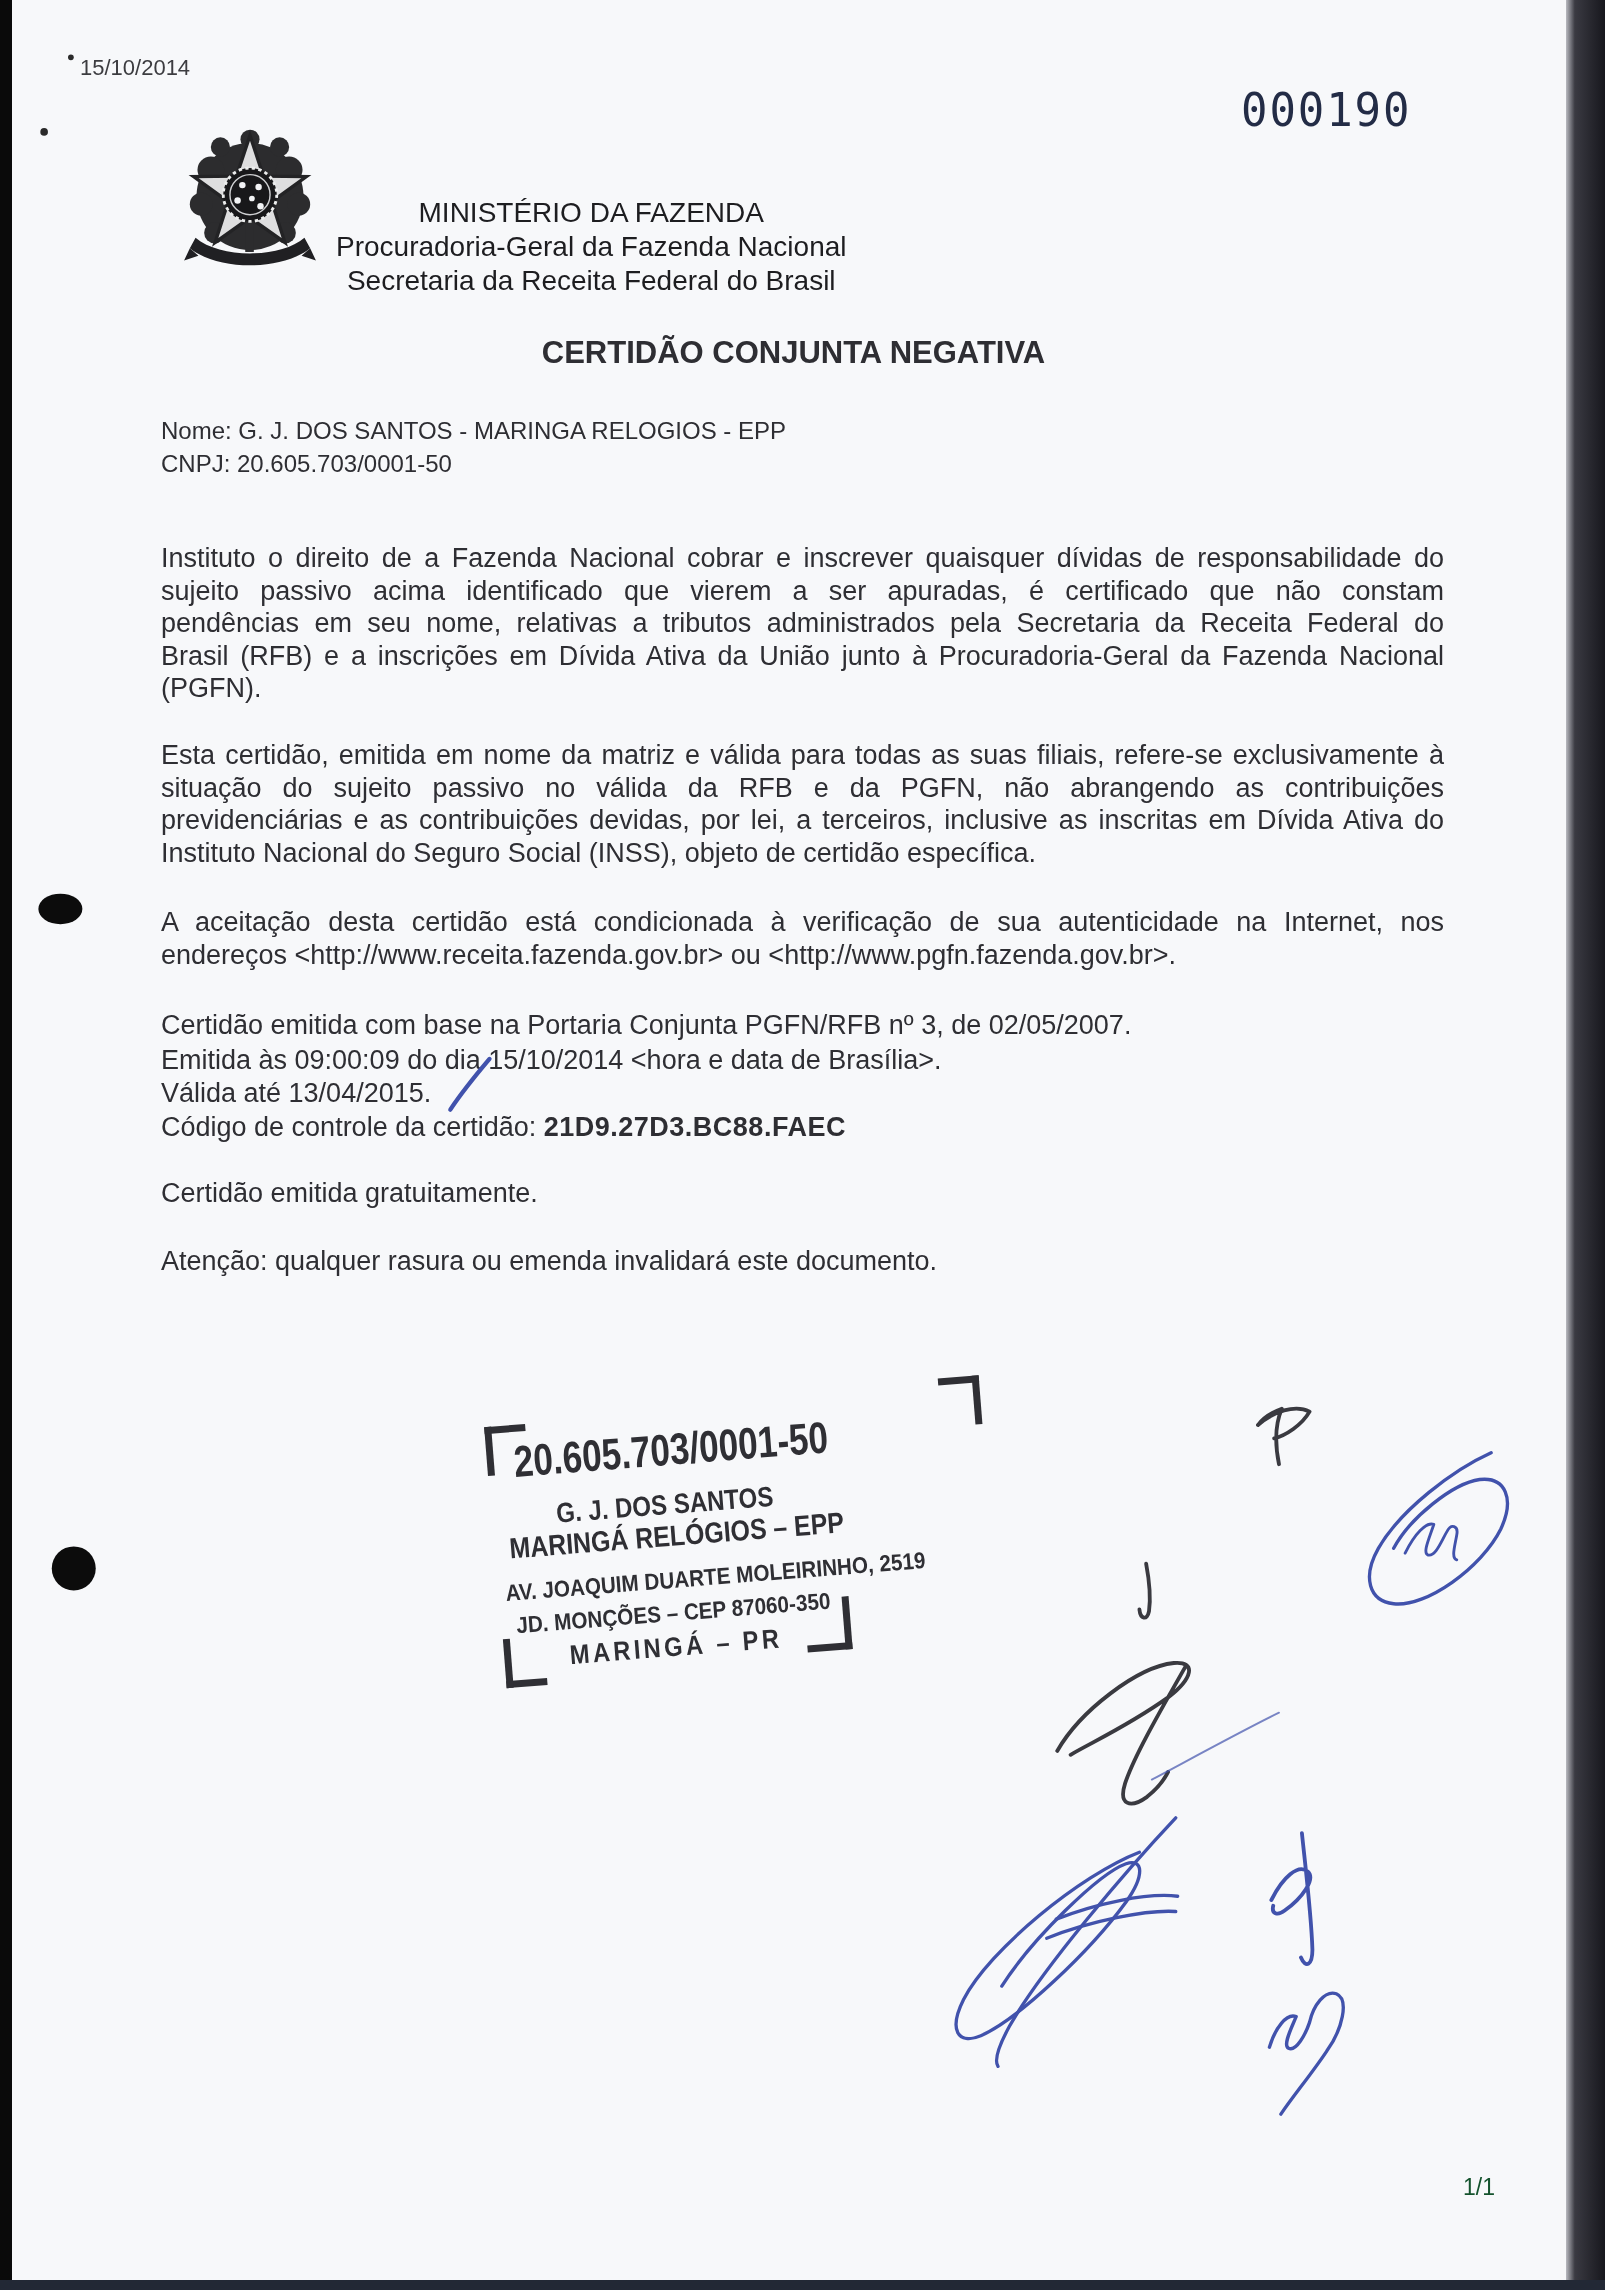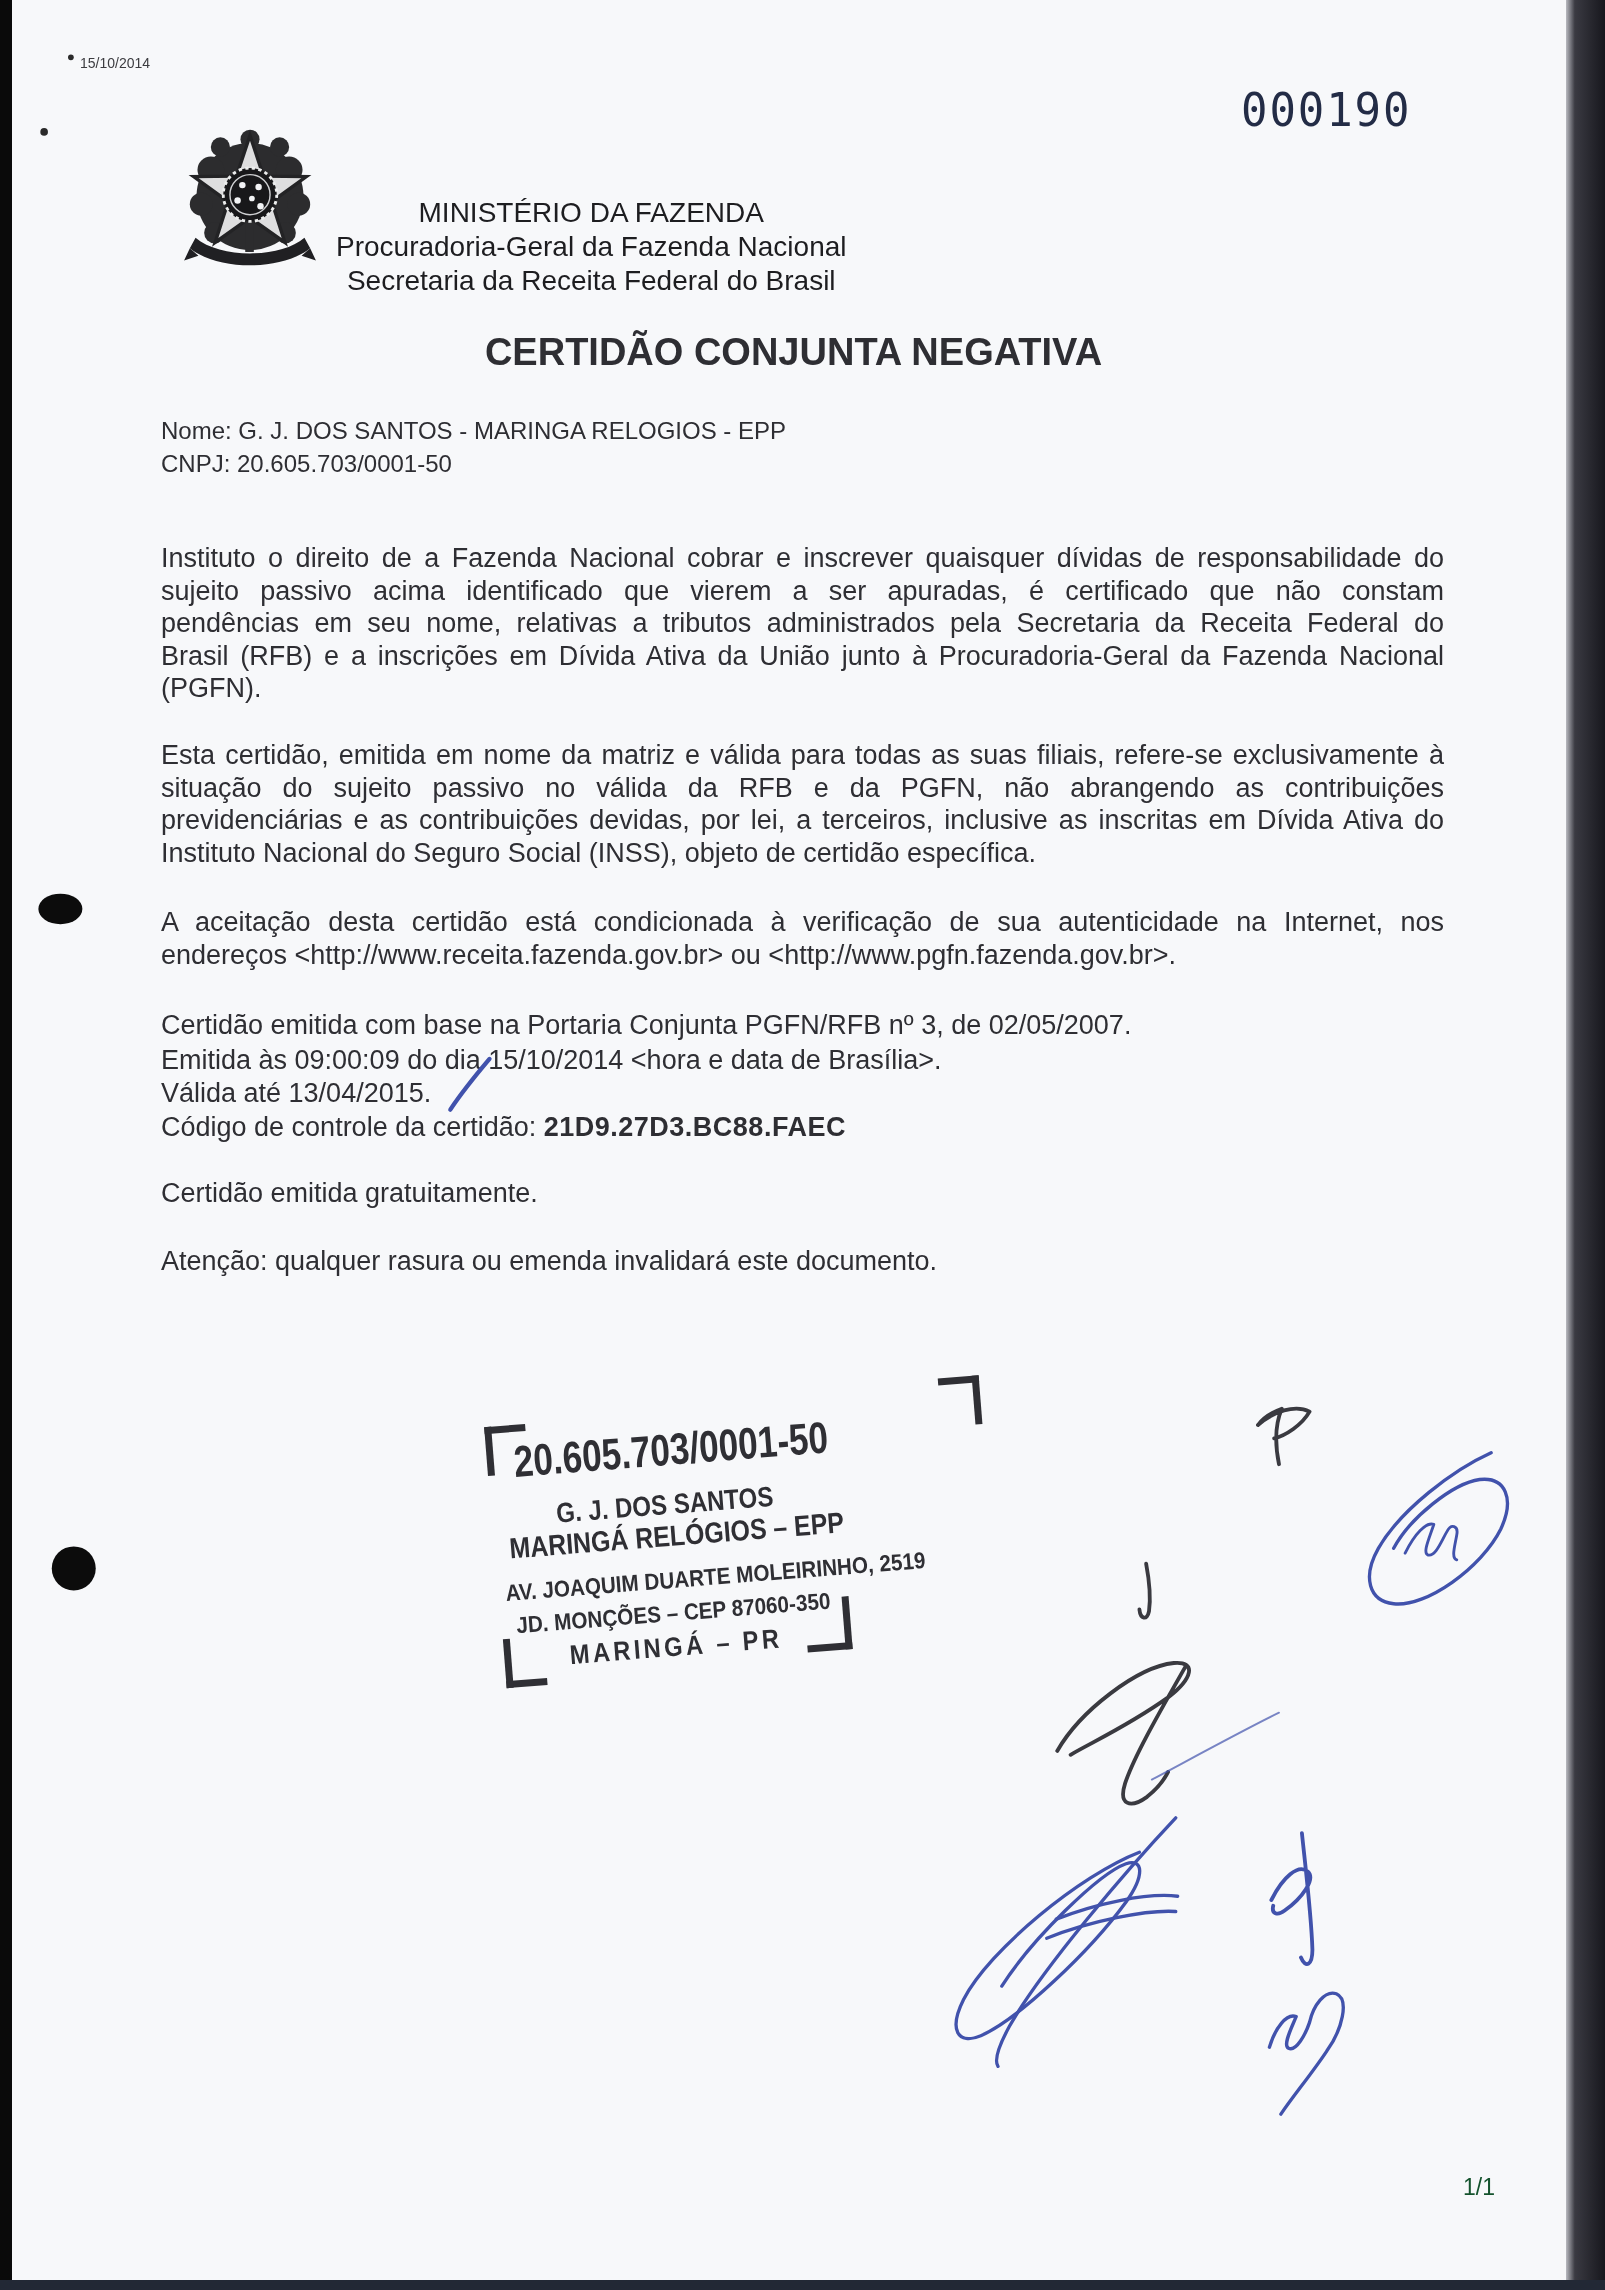--- a/index.html
+++ b/index.html
@@ -15,7 +15,7 @@
     background:linear-gradient(to right,#b9bac0 0%,#3a3a42 22%,#16161c 100%);}
   .edge-bottom{position:absolute;left:0;bottom:0;width:1606px;height:9.6px;background:#222835;}
   
-  .scan-date{position:absolute;left:80px;top:55px;font-size:14px;color:#3c3c40;}
+  .scan-date{position:absolute;left:80px;top:55px;font-size:22px;color:#3c3c40;}
   .protocol{position:absolute;left:1241px;top:84px;font-family:"DejaVu Sans Mono","Liberation Mono",monospace;
     font-size:44px;letter-spacing:1.9px;color:var(--protocol-ink,#232c46);transform:scaleY(1.04);}
   .coat{position:absolute;left:182px;top:124px;width:136px;height:170px;}

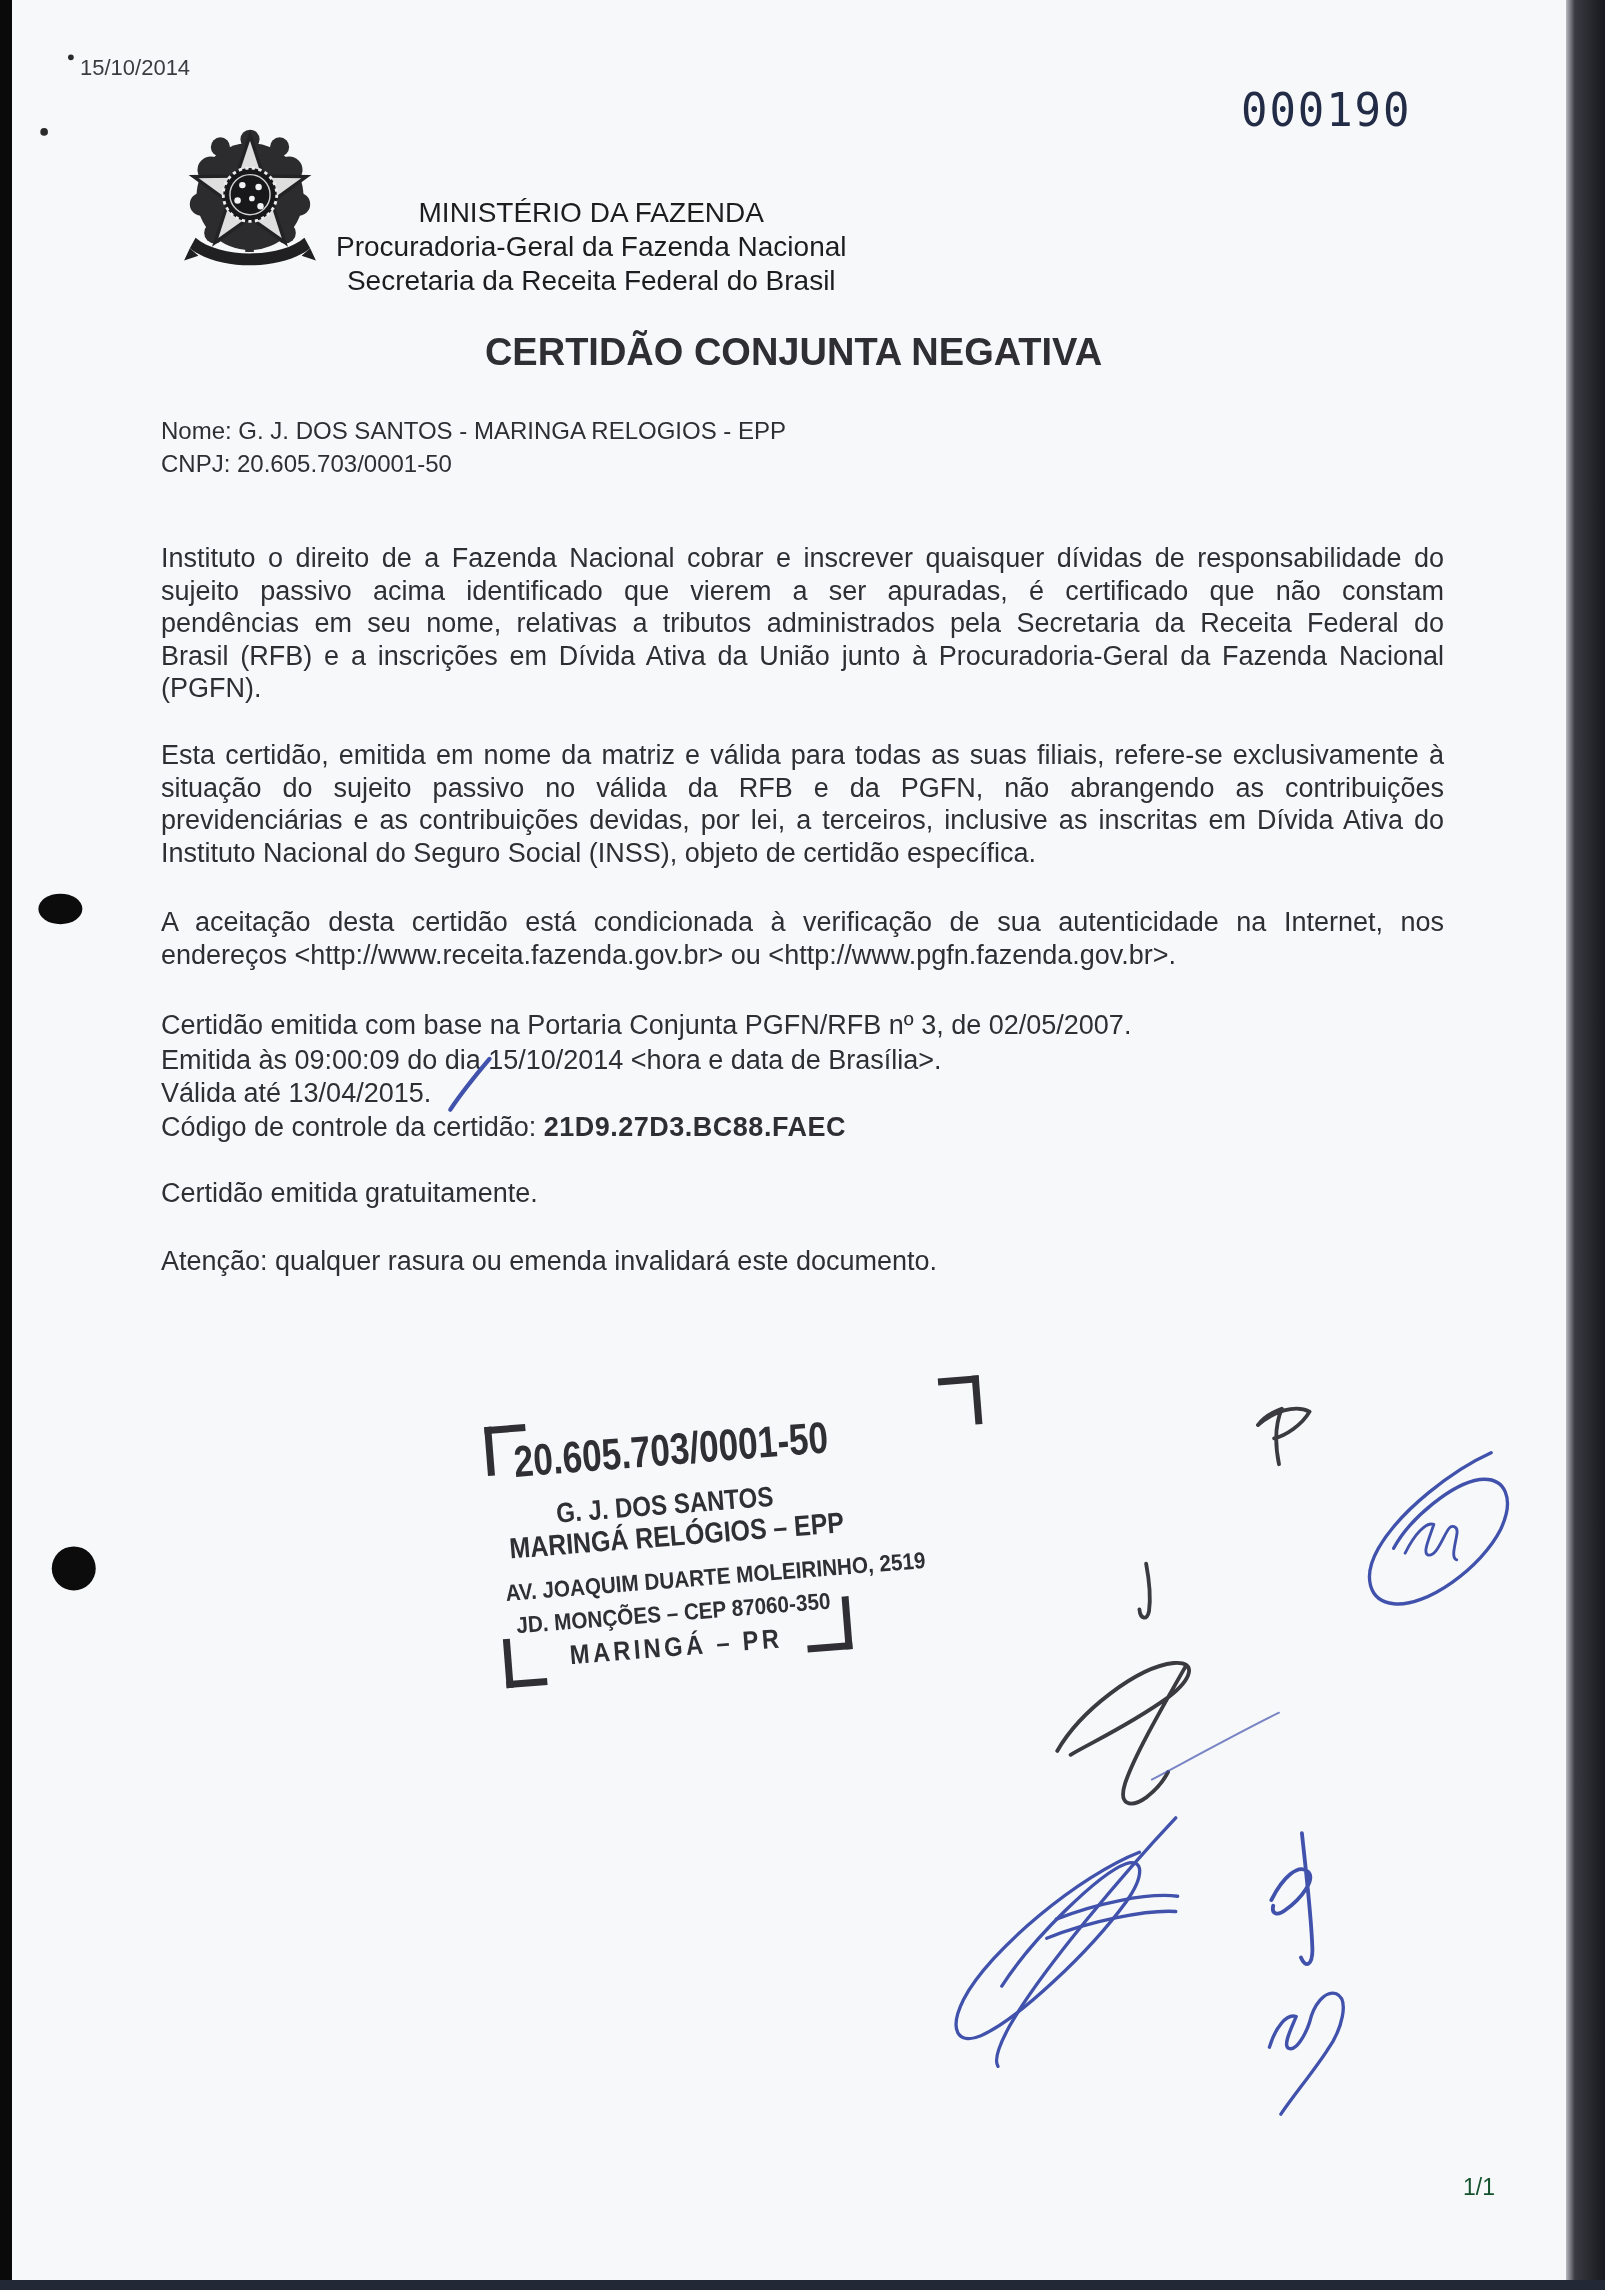--- a/index.html
+++ b/index.html
@@ -20,7 +20,7 @@
     font-size:44px;letter-spacing:1.9px;color:var(--protocol-ink,#232c46);transform:scaleY(1.04);}
   .coat{position:absolute;left:182px;top:124px;width:136px;height:170px;}
   .org{position:absolute;left:336px;top:196px;font-weight:normal;font-size:28px;line-height:34px;color:#1d1d20;text-align:center;}
-  .titleblock{position:absolute;left:153px;top:335px;width:1281px;text-align:center;line-height:35px;font-size:38px;}
+  .titleblock{position:absolute;left:153px;top:335px;width:1281px;text-align:center;line-height:35px;font-size:31px;}
   .titleblock .t1{font-weight:bold;}
   .subject{position:absolute;left:161px;top:414px;font-size:24px;font-weight:normal;line-height:33px;}
   

